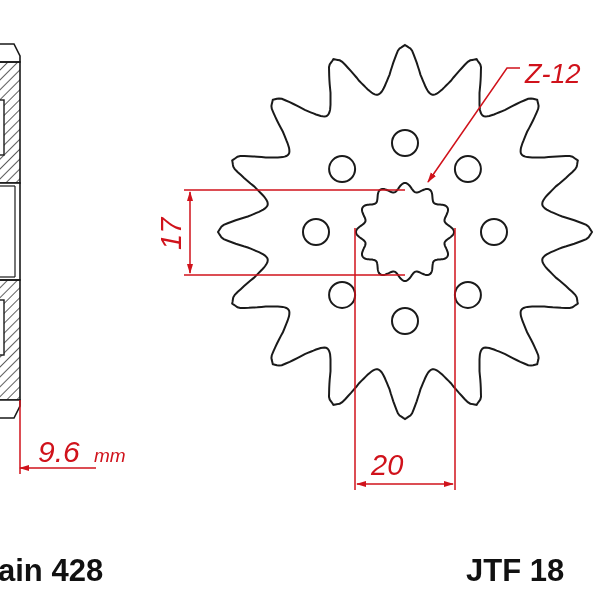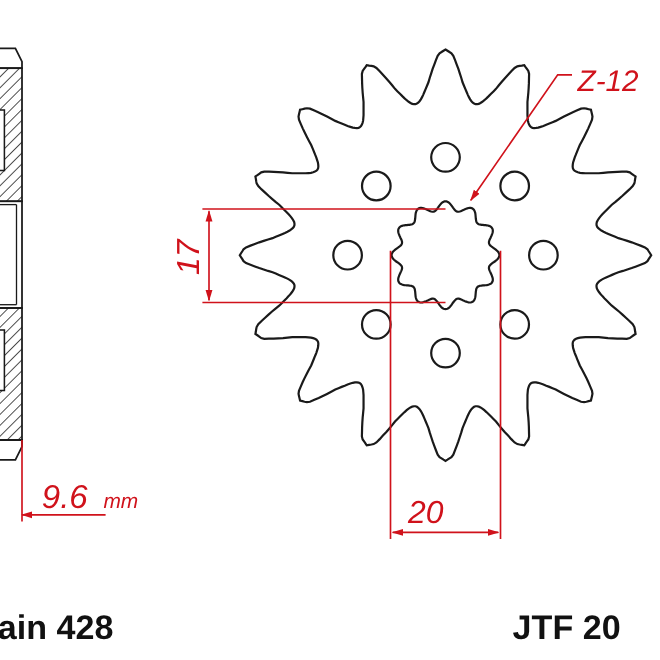--- a/index.html
+++ b/index.html
@@ -79,6 +79,6 @@
 </svg>
 
 <div class="label" id="chain-label">ain 428</div>
-<div class="label" id="part-label">JTF 20</div>
+<div class="label" id="part-label">JTF 18</div>
 
 </body></html>

